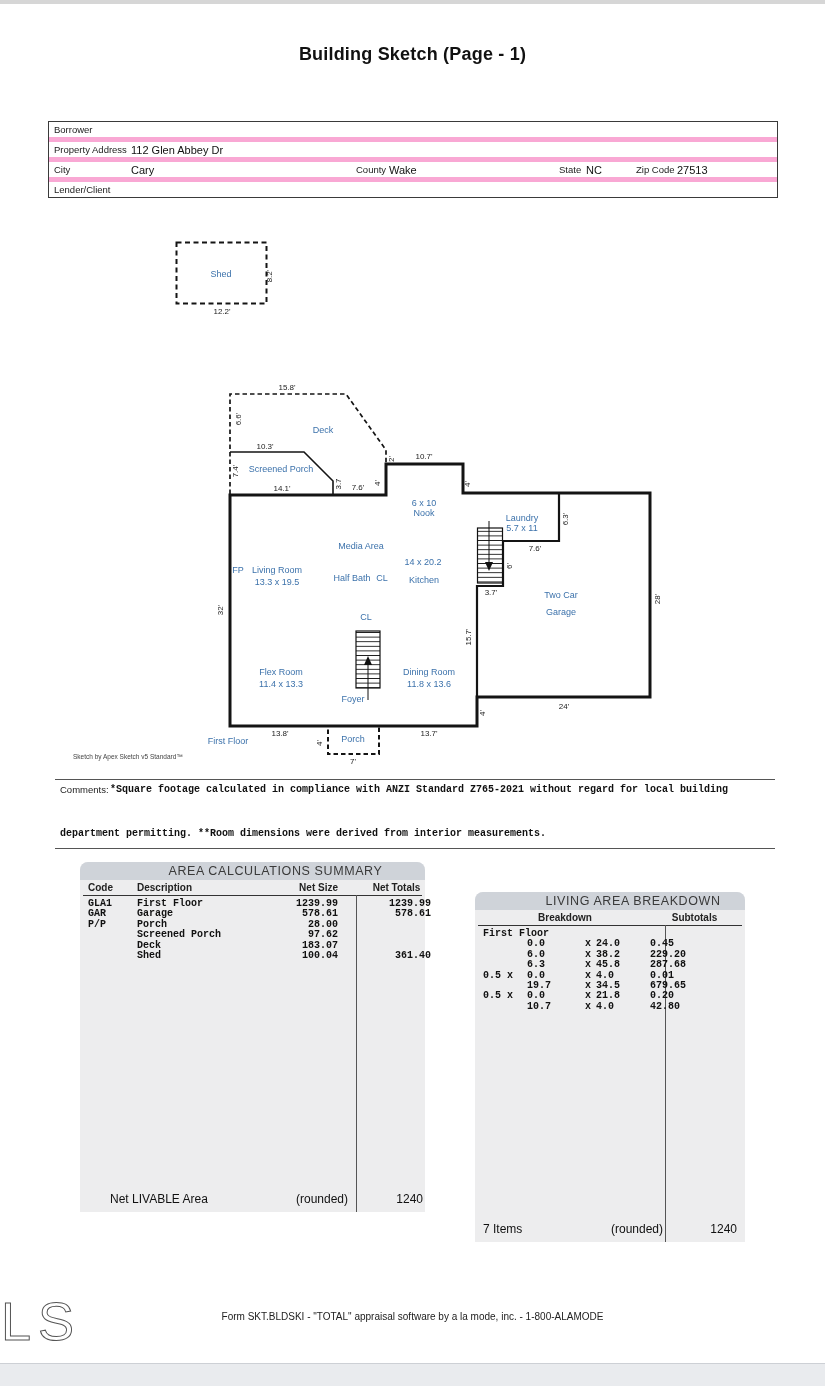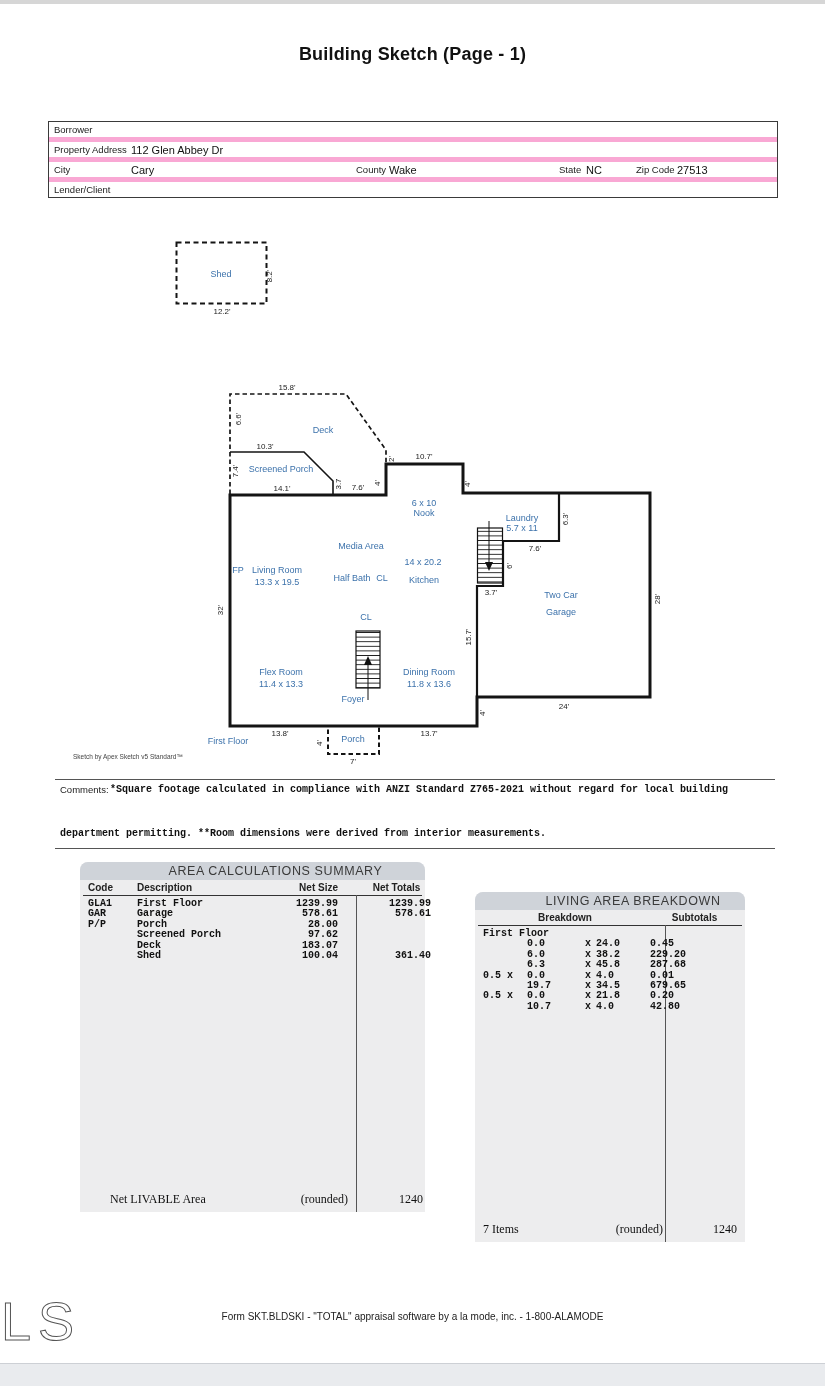--- a/index.html
+++ b/index.html
@@ -48,7 +48,7 @@
   .lab-row{display:grid;grid-template-columns:44px 53px 16px 54px 87px;line-height:10.4px;}
   .lab-row .f,.lab-row .a,.lab-row .b,.lab-row .s{text-align:left;}
   .lab-row .x{text-align:center;}
-  .totrow{position:absolute;top:330px;left:0;right:0;height:16px;font-size:12px;color:#111;font-family:Liberation Serif, serif;}
+  .totrow{position:absolute;top:330px;left:0;right:0;height:16px;font-size:12px;color:#111;}
   .totrow span{position:absolute;}
   
   #footer-form-line{left:0;top:1311px;width:825px;text-align:center;font-size:10px;color:#222;}

